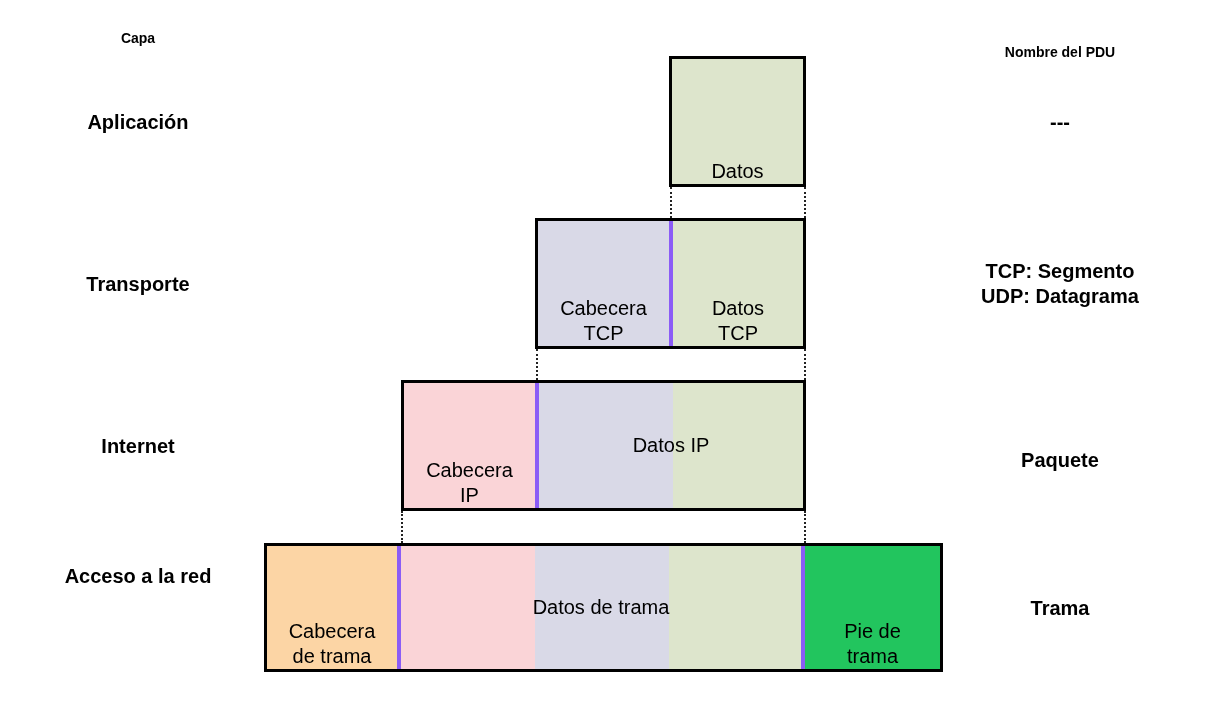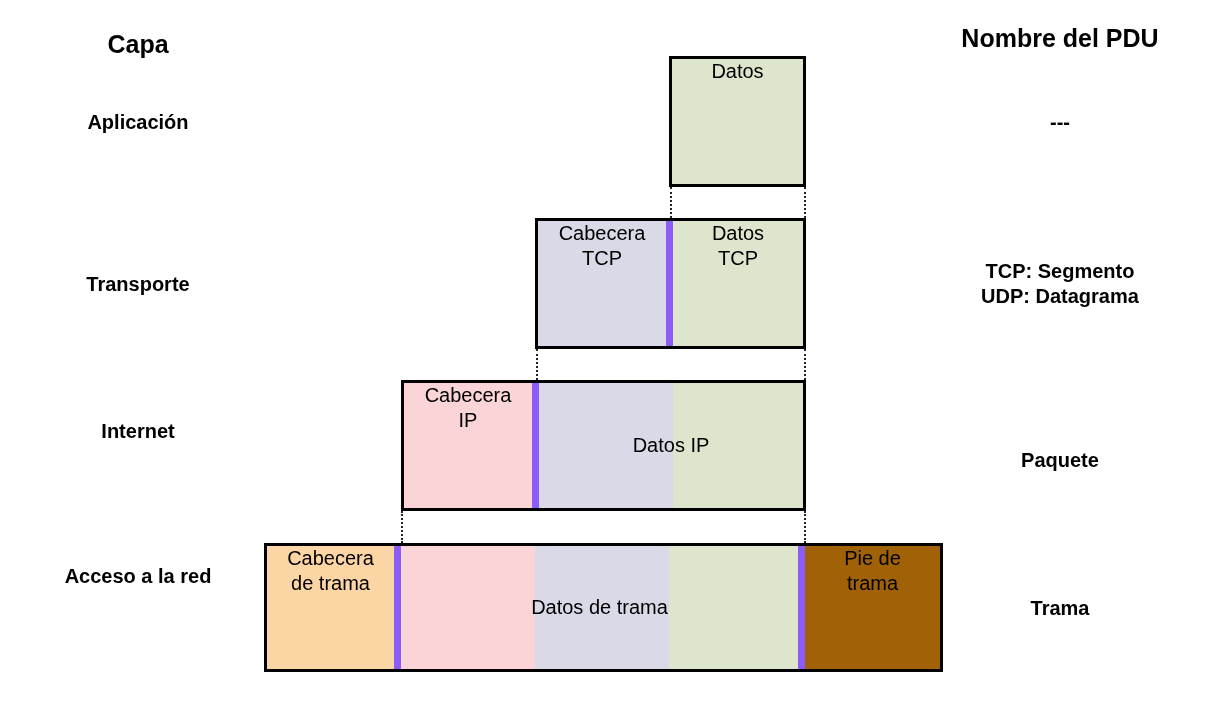--- a/index.html
+++ b/index.html
@@ -20,7 +20,7 @@
 
   
   .col-head {
-    font-size: 25px;
+    font-size: 14px;
     font-weight: bold;
     text-align: center;
     white-space: nowrap;

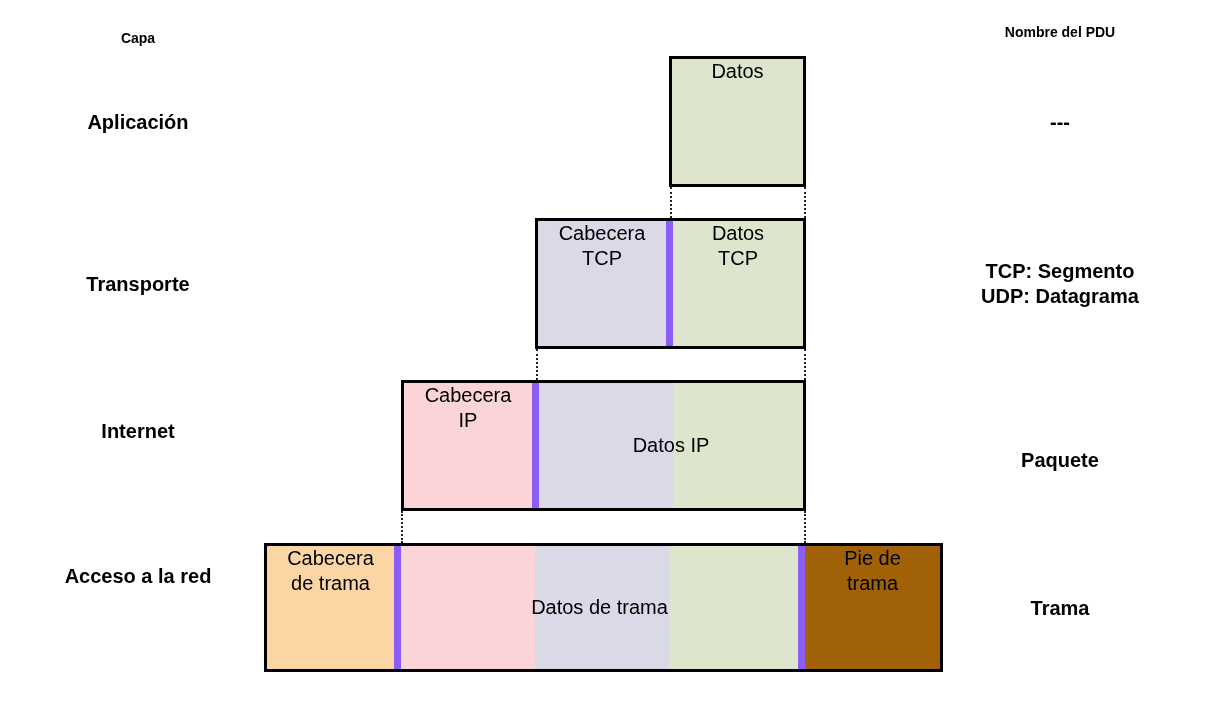--- a/index.html
+++ b/index.html
@@ -80,7 +80,7 @@
 
 <div class="abs col-head" style="left:40px; top:30px; width:196px;">Capa</div>
 
-<div class="abs col-head" style="left:930px; top:24px; width:260px;">Nombre del PDU</div>
+<div class="abs col-head" style="left:930px; top:44px; width:260px;">Nombre del PDU</div>
 
 <div class="abs side-label" style="left:40px; top:110px; width:196px;">Aplicación</div>
 

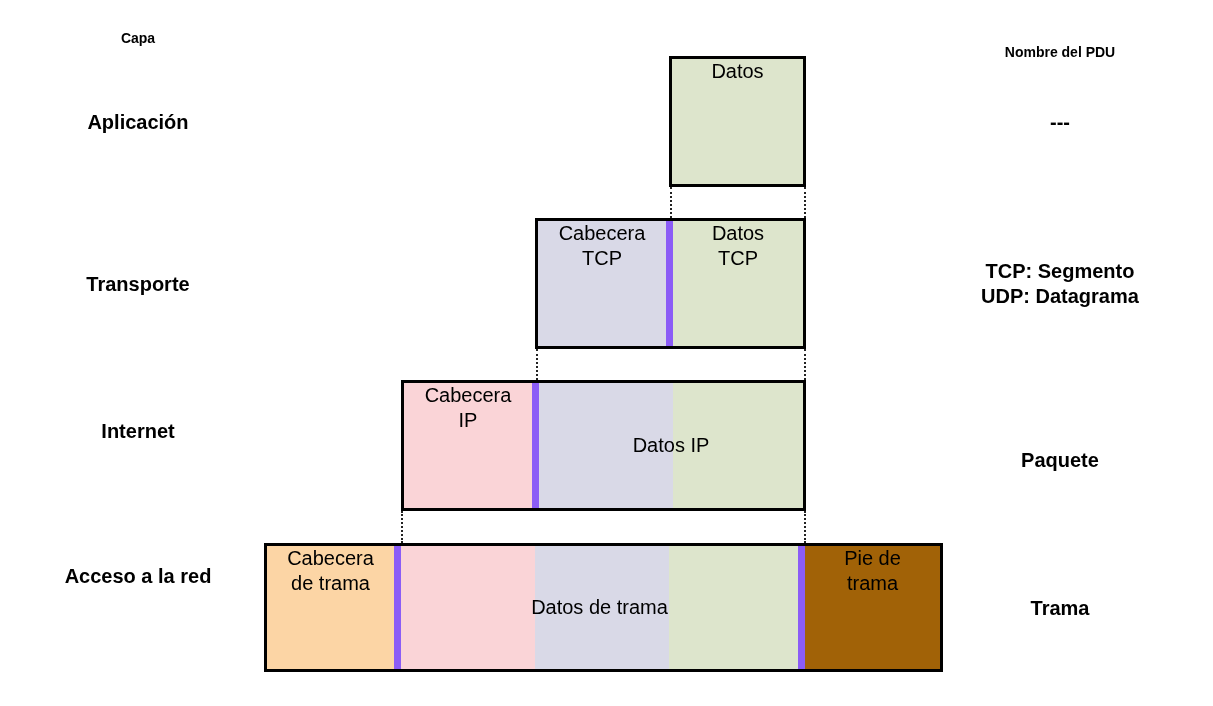--- a/index.html
+++ b/index.html
@@ -46,7 +46,7 @@
     position: relative;
     box-sizing: border-box;
     display: flex;
-    align-items: flex-start;
+    align-items: flex-end;
     justify-content: center;
     text-align: center;
     font-size: 20px;

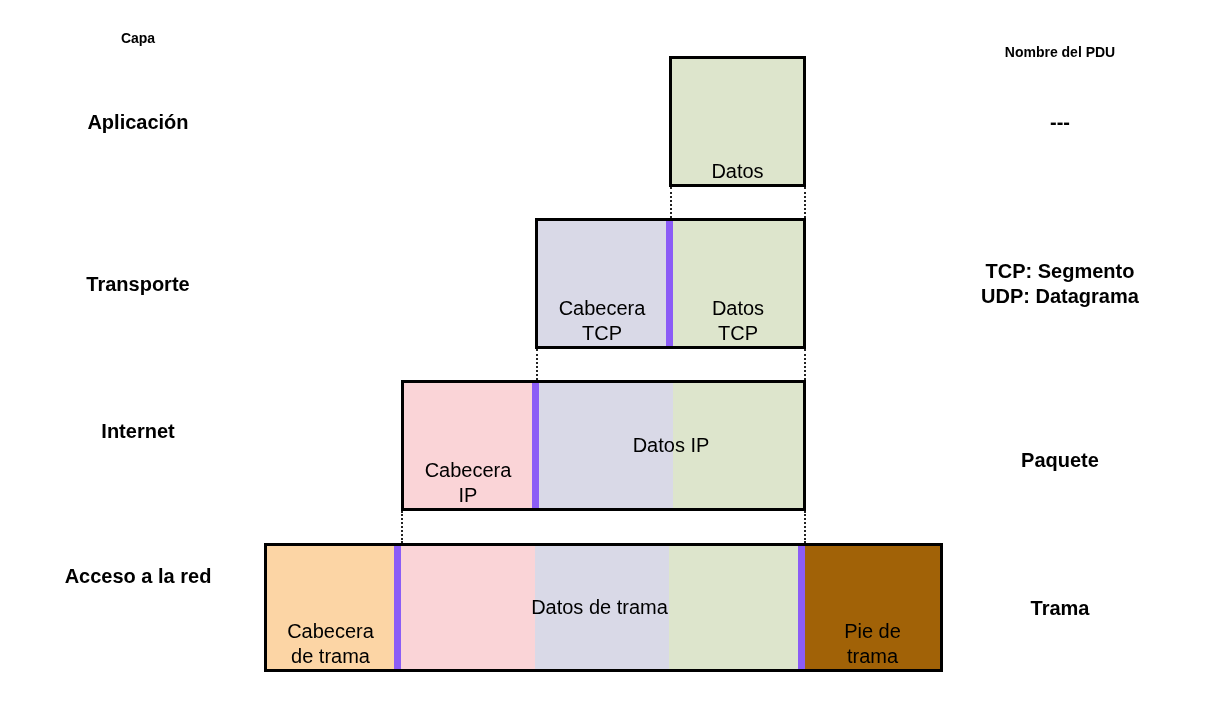--- a/index.html
+++ b/index.html
@@ -53,7 +53,7 @@
     line-height: 25px;
     overflow: hidden;
   }
-  .cell.divider-right { border-right: 7px solid #8b5cf6; }
+  .cell.divider-right { border-right: 4px solid #8b5cf6; }
 
   
   .span-label {

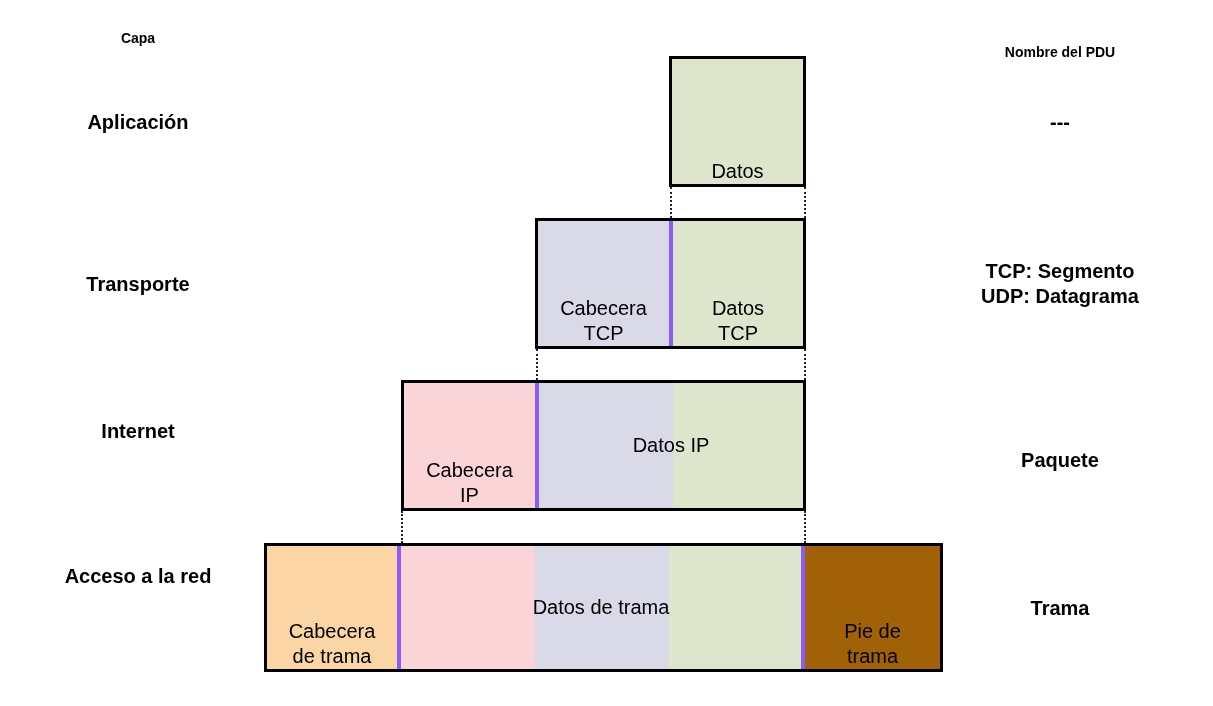--- a/index.html
+++ b/index.html
@@ -86,7 +86,7 @@
 
 <div class="abs side-label" style="left:40px; top:272px; width:196px;">Transporte</div>
 
-<div class="abs side-label" style="left:40px; top:419px; width:196px;">Internet</div>
+<div class="abs side-label" style="left:40px; top:434px; width:196px;">Internet</div>
 
 <div class="abs side-label" style="left:28px; top:564px; width:220px;">Acceso a la red</div>
 

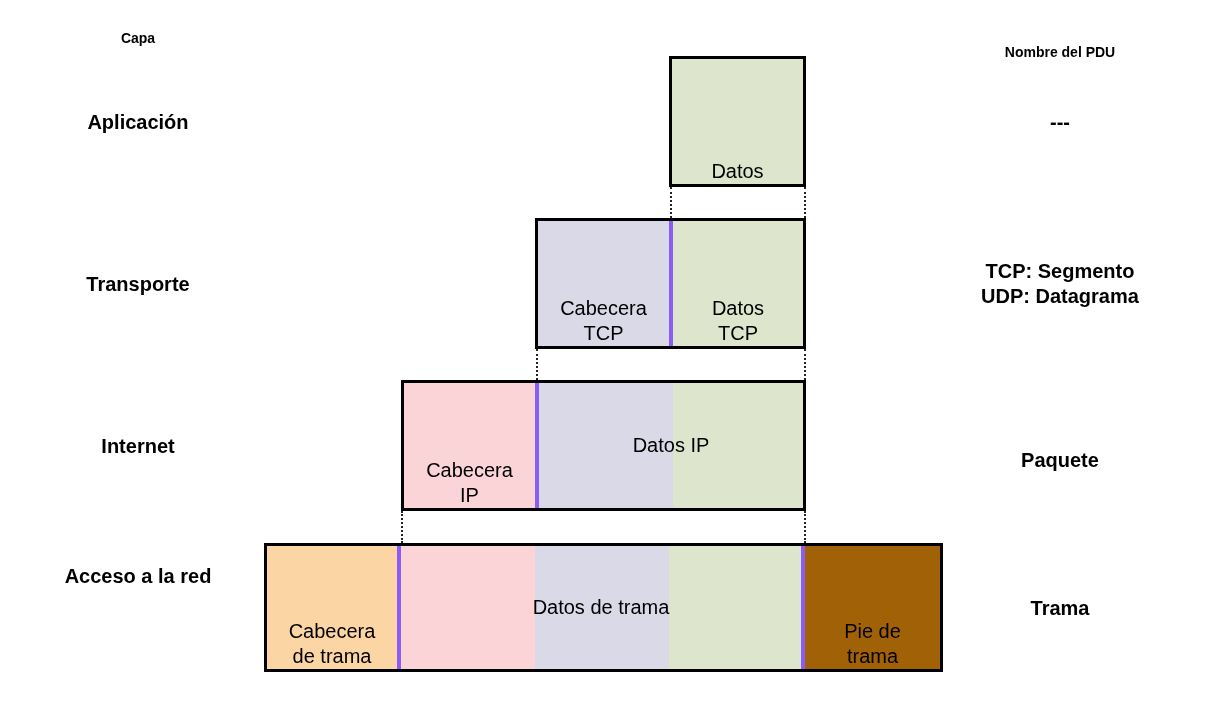--- a/index.html
+++ b/index.html
@@ -158,7 +158,7 @@
     <div class="abs" style="left:268px; top:0; bottom:0; right:0; background:#dde5cc;"></div>
     <span class="span-label">Datos de trama</span>
   </div>
-  <div class="cell" style="flex:1 1 auto; background:#a16207;">
+  <div class="cell" style="flex:1 1 auto; background:#22c55e;">
     <div>
       <div>Pie de</div>
       <div>trama</div>

